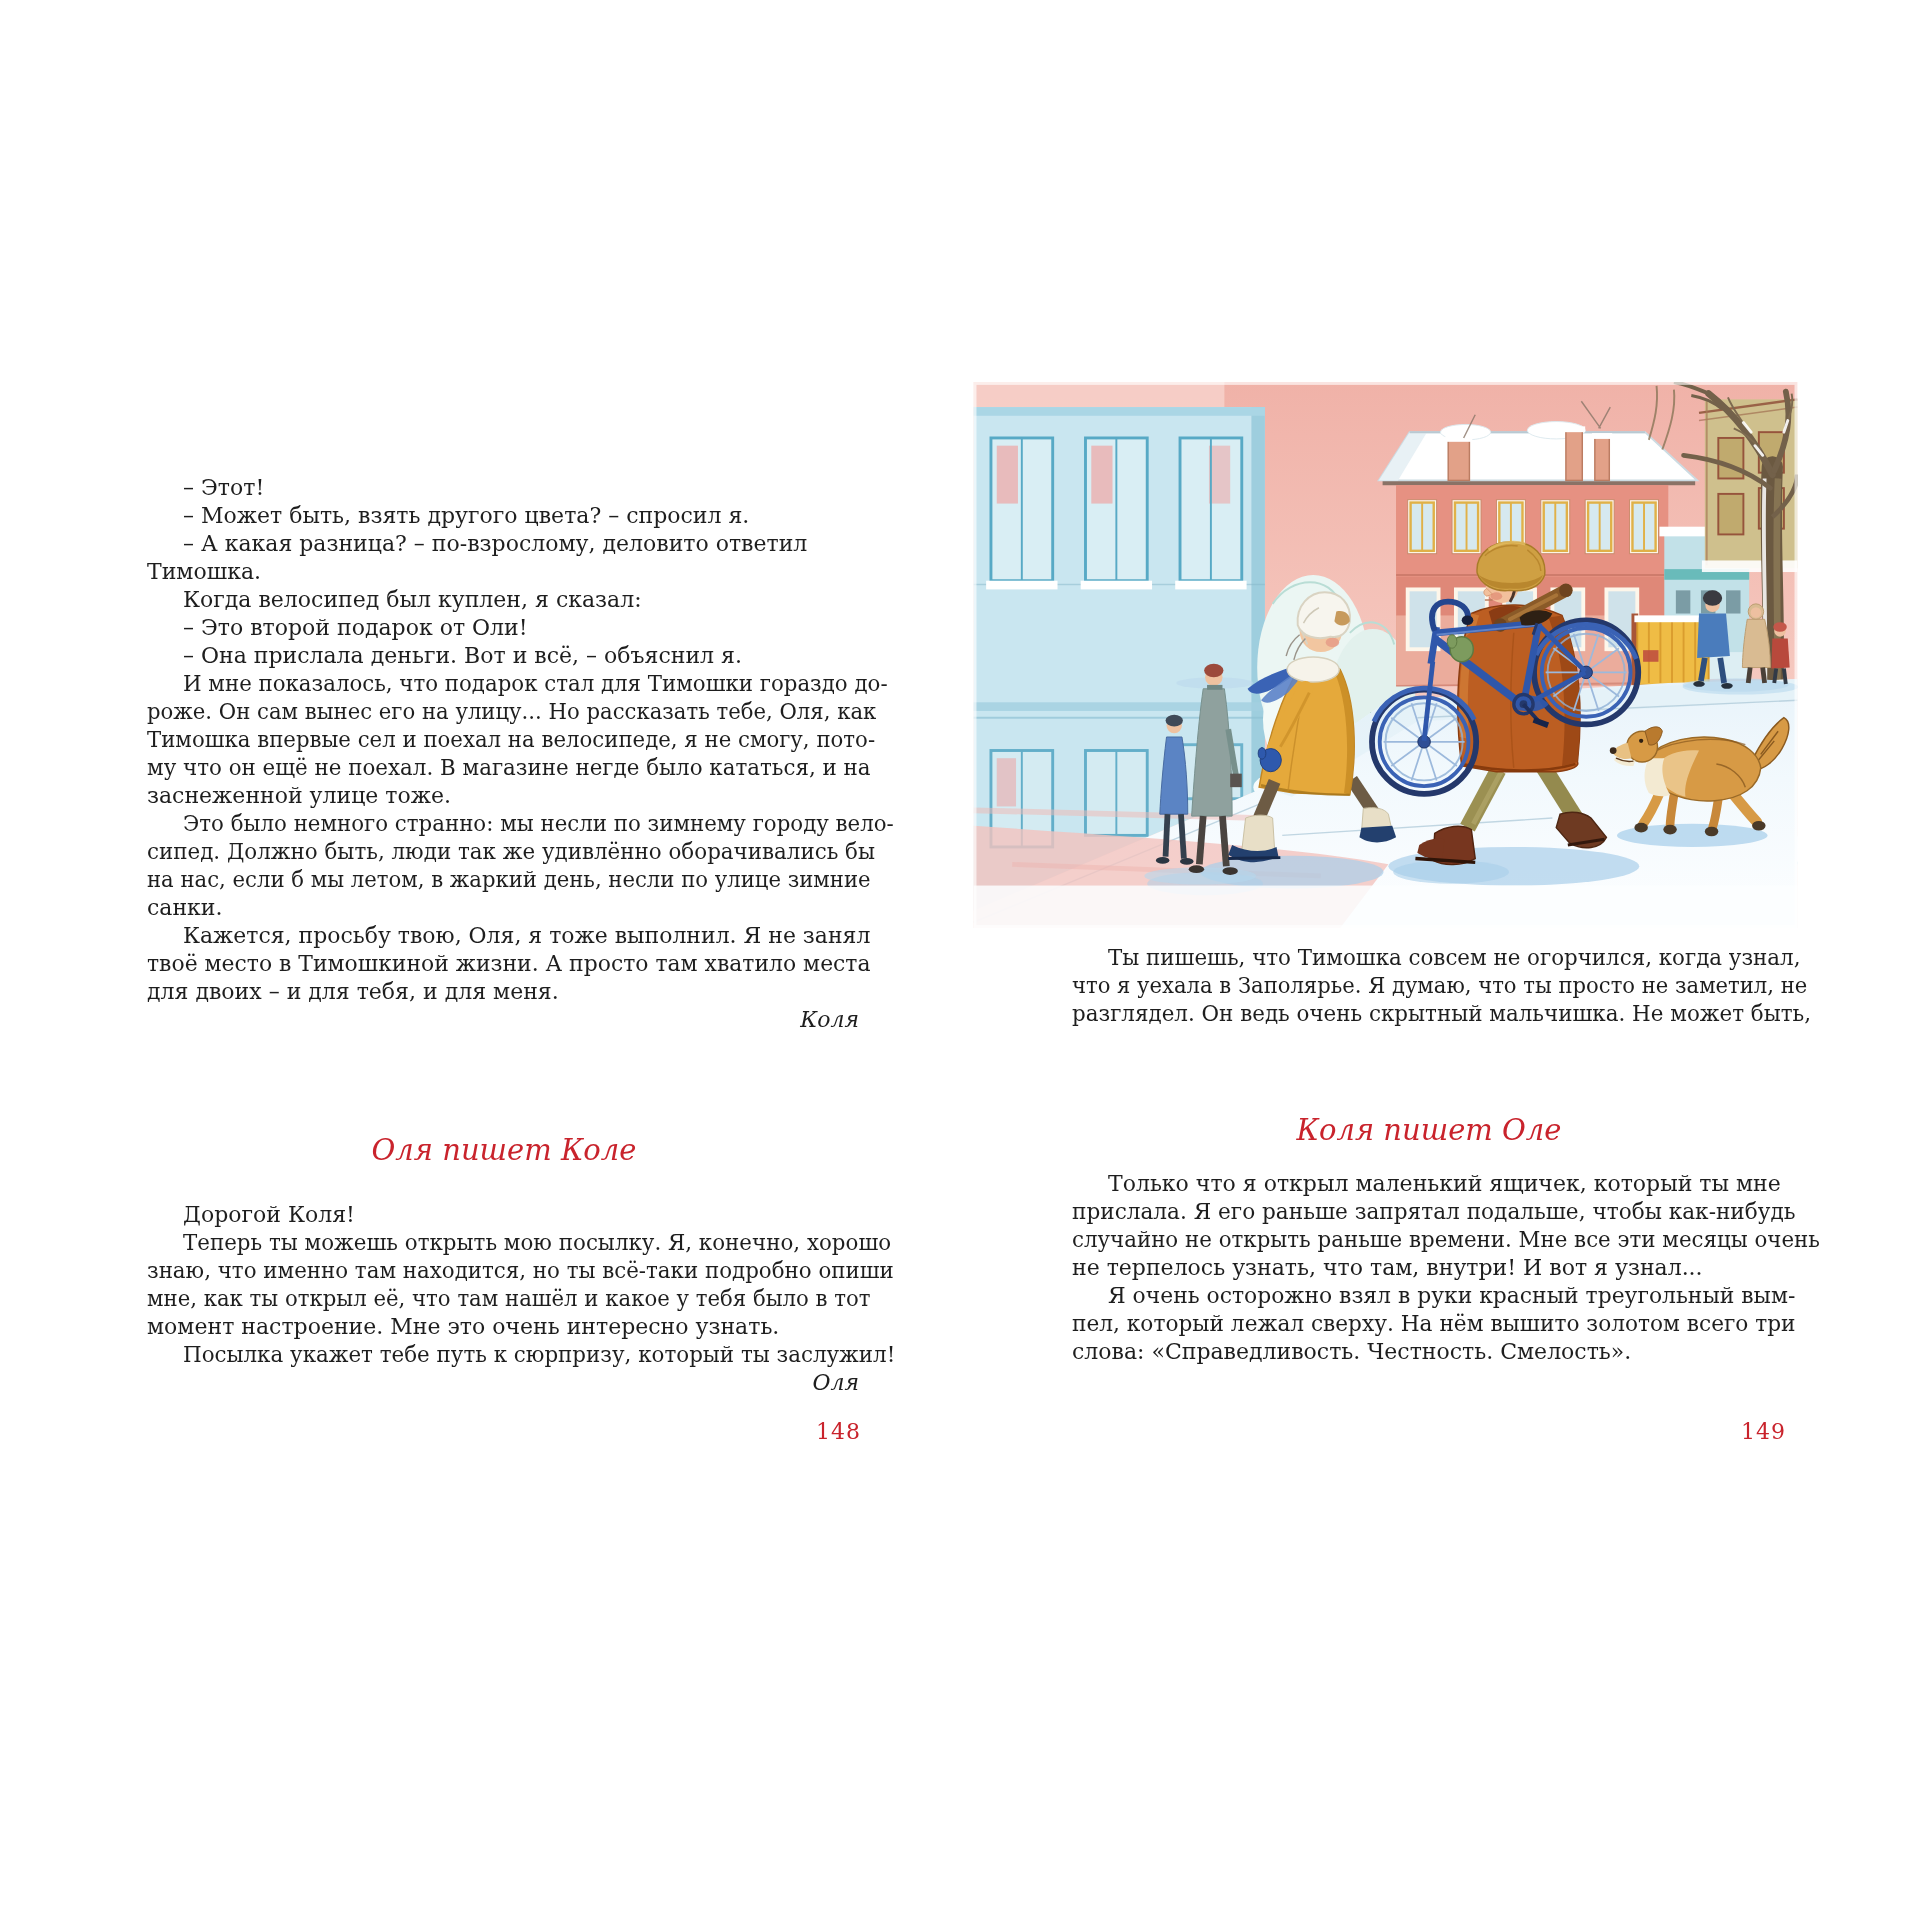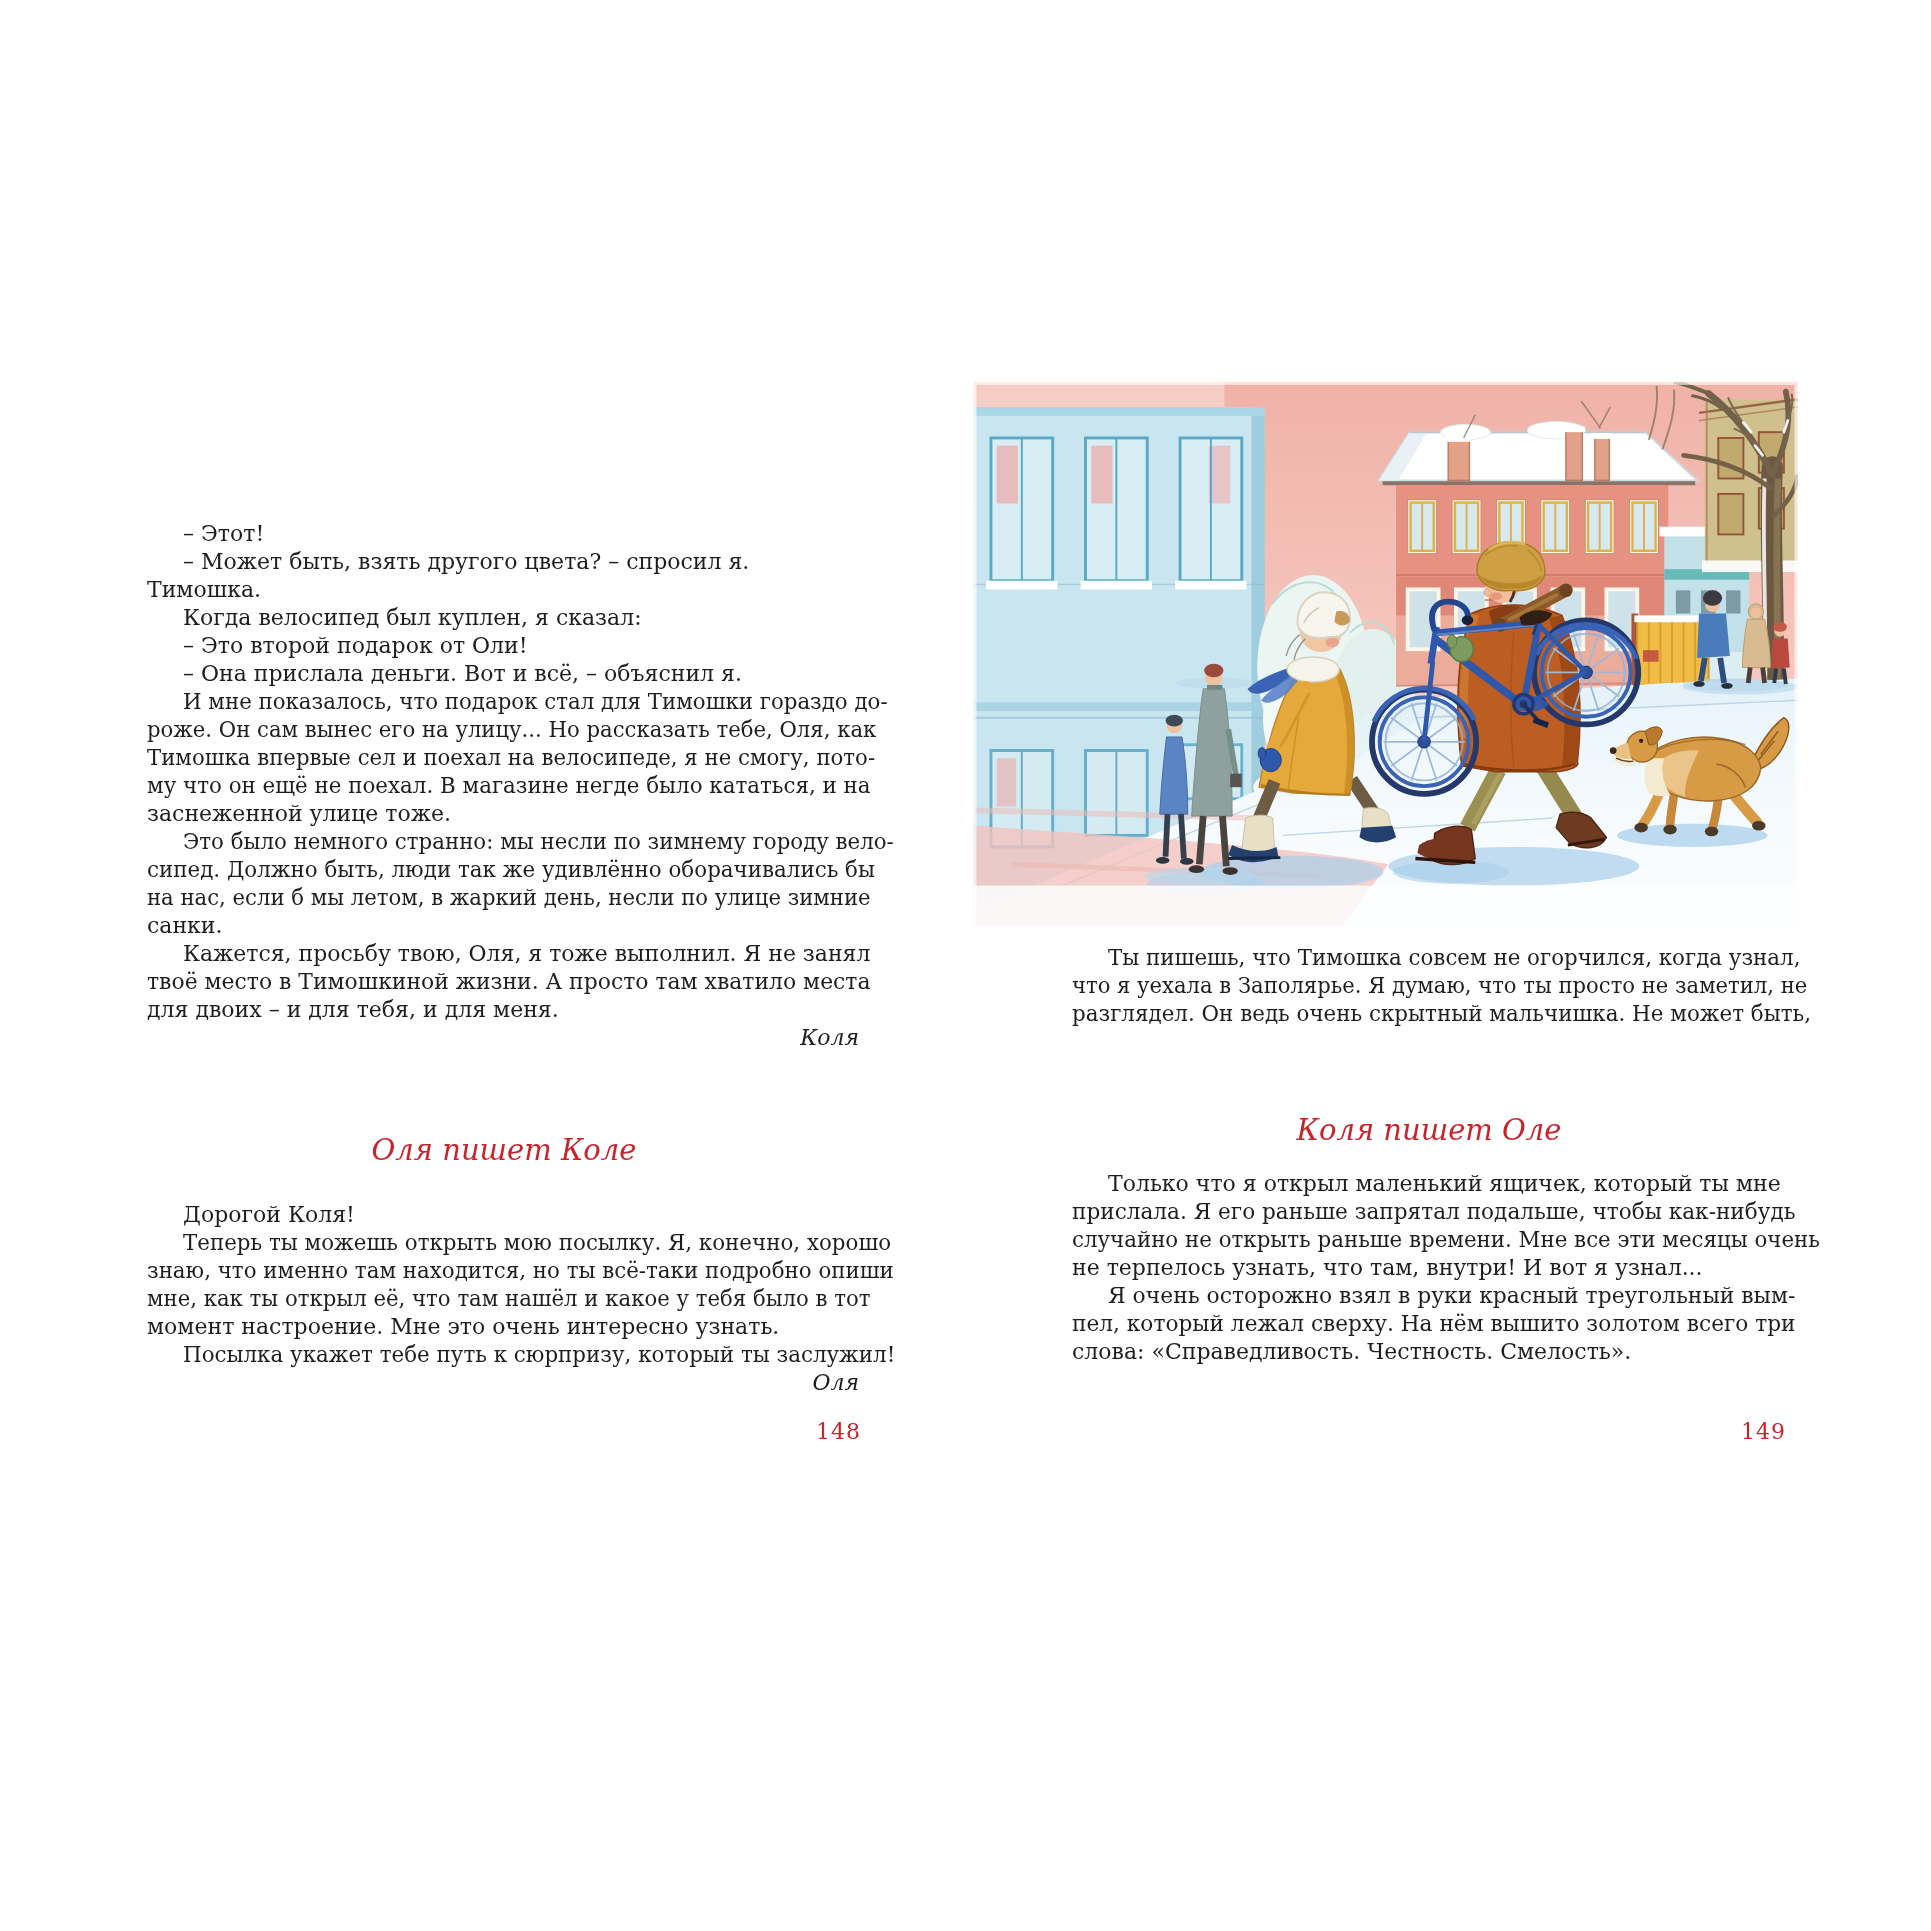--- a/index.html
+++ b/index.html
@@ -22,7 +22,7 @@
 <div id="board">
 
   <div>
-    <div class="col" style="left:147px;top:520px;">
+    <div class="col" style="left:147px;top:474px;">
         <div class="ln ind"><span>– Этот!</span></div>
         <div class="ln ind"><span>– Может быть, взять другого цвета? – спросил я.</span></div>
         <div class="ln"><span>Тимошка.</span></div>

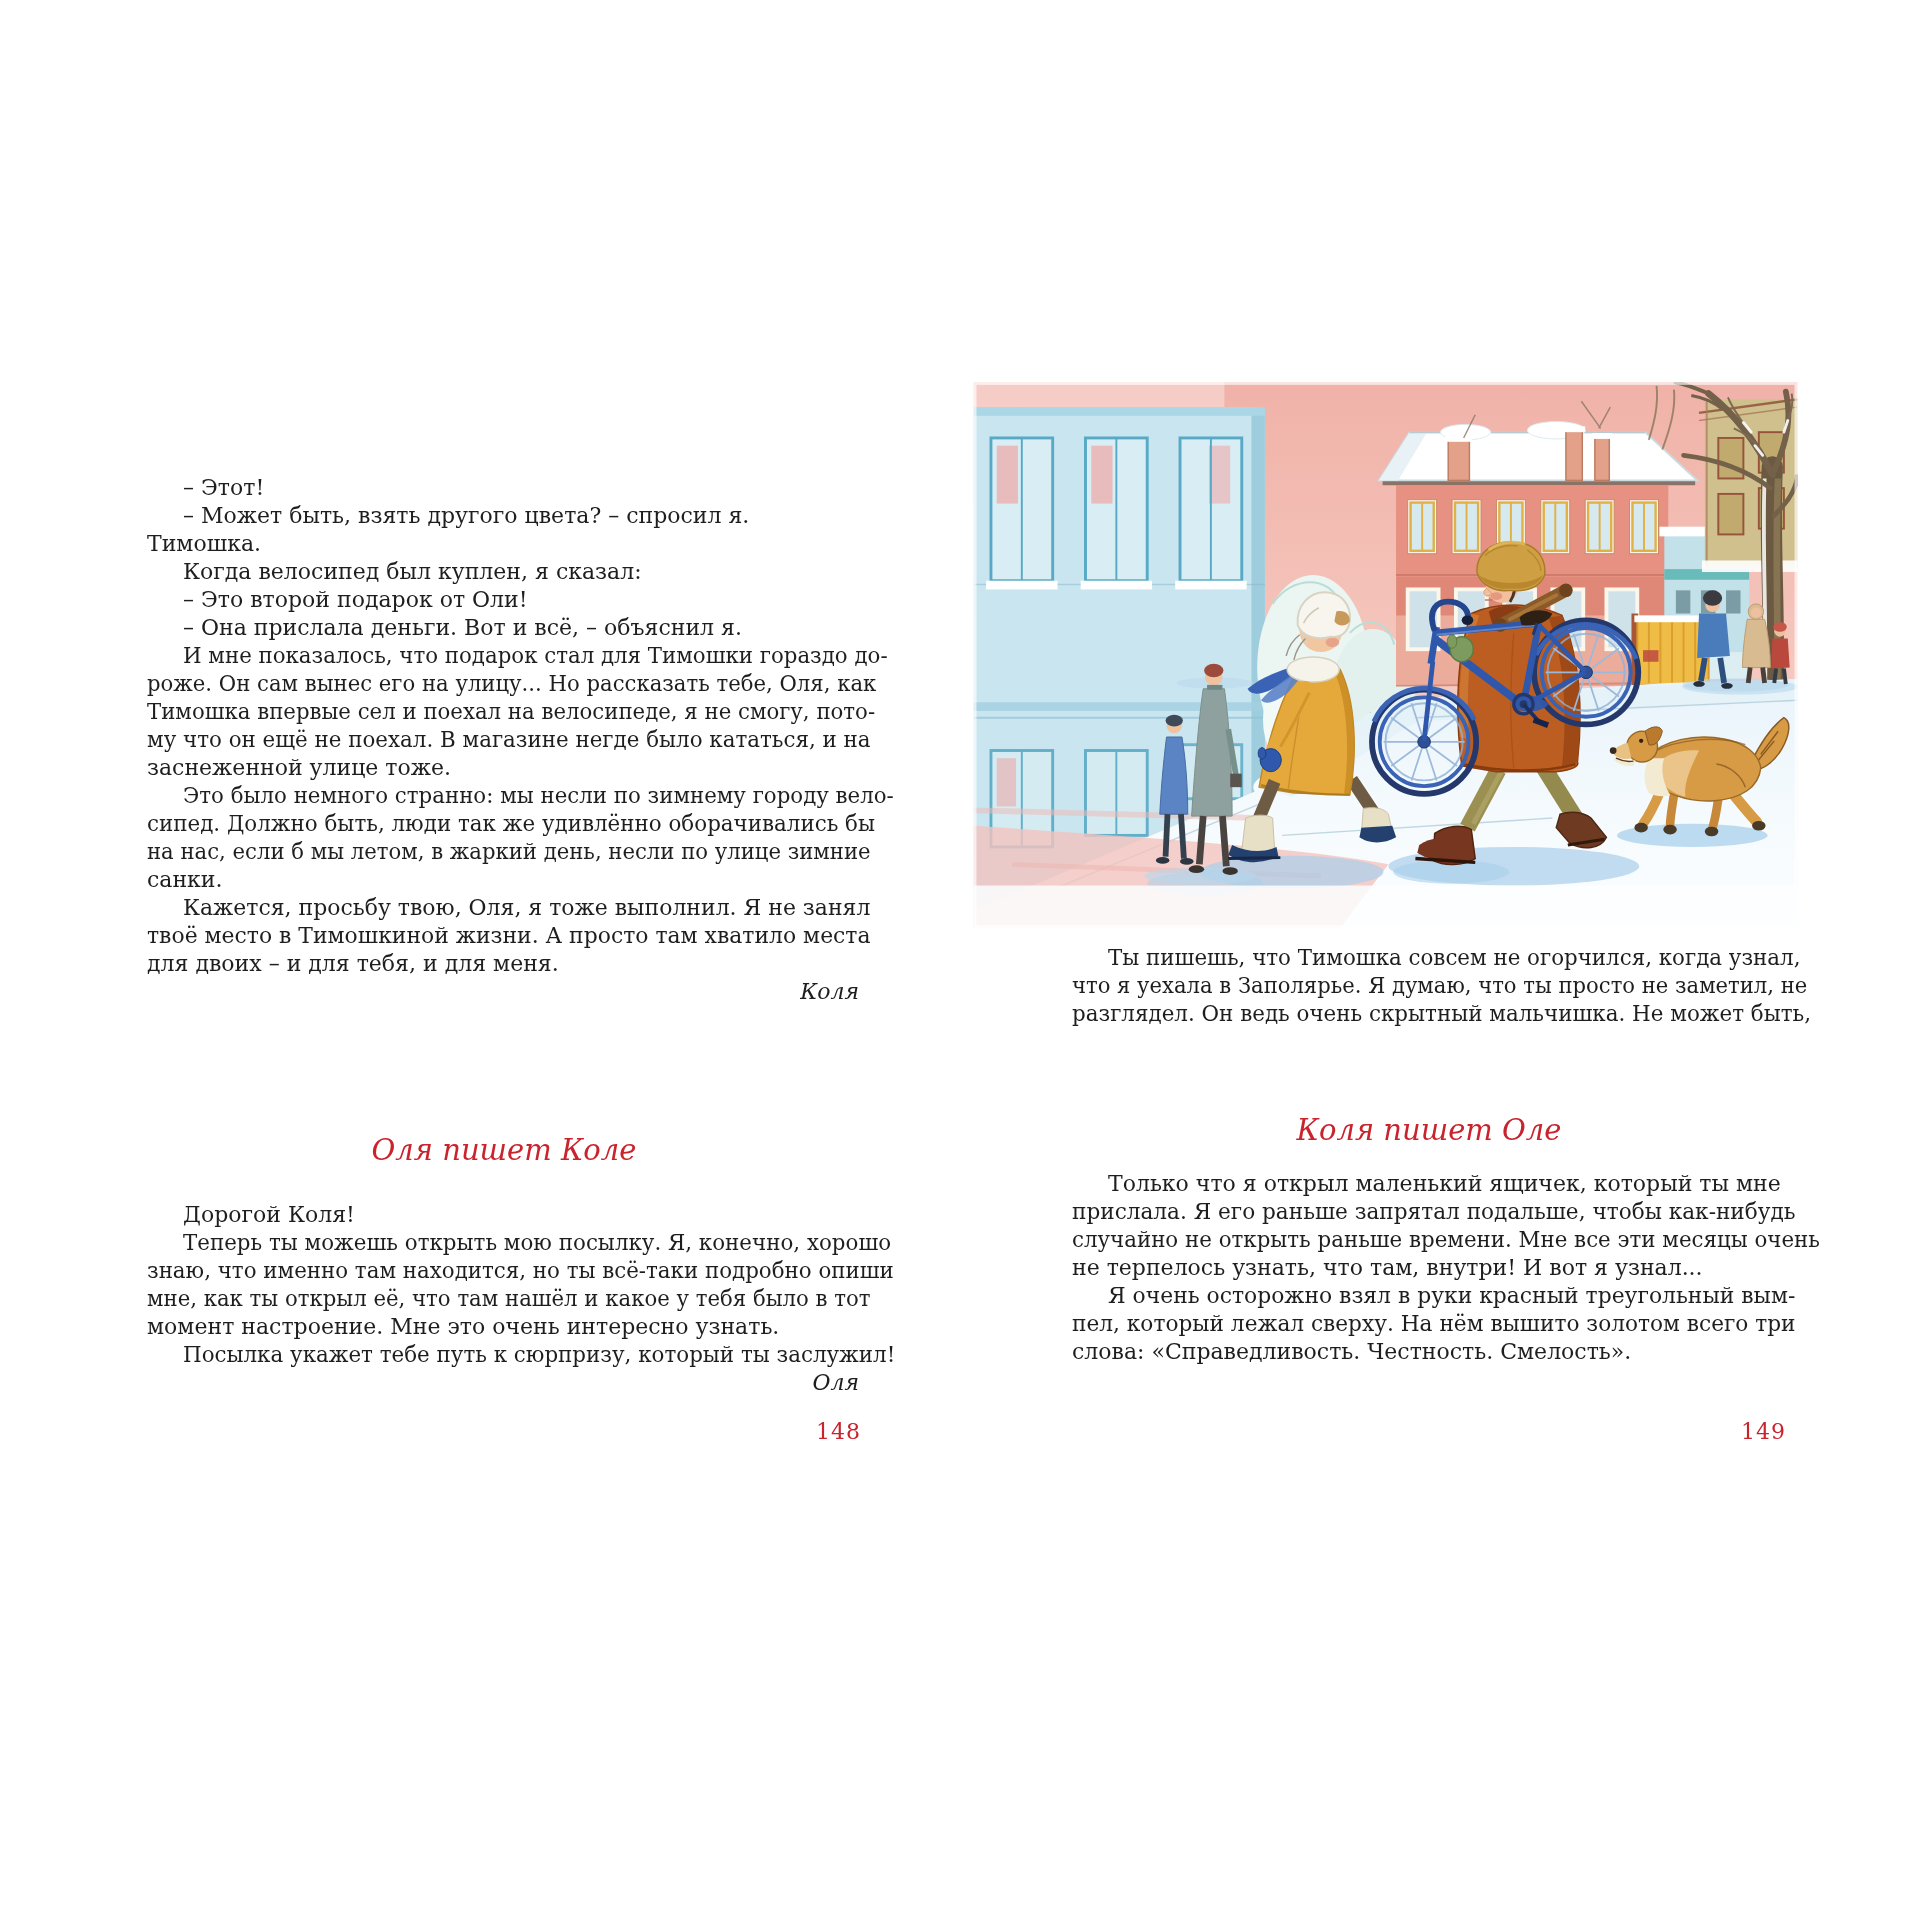--- a/index.html
+++ b/index.html
@@ -25,6 +25,7 @@
     <div class="col" style="left:147px;top:474px;">
         <div class="ln ind"><span>– Этот!</span></div>
         <div class="ln ind"><span>– Может быть, взять другого цвета? – спросил я.</span></div>
+        <div class="ln ind j"><span style="word-spacing: 0px;">– А какая разница? – по-взрослому, деловито ответил</span></div>
         <div class="ln"><span>Тимошка.</span></div>
         <div class="ln ind"><span>Когда велосипед был куплен, я сказал:</span></div>
         <div class="ln ind"><span>– Это второй подарок от Оли!</span></div>

